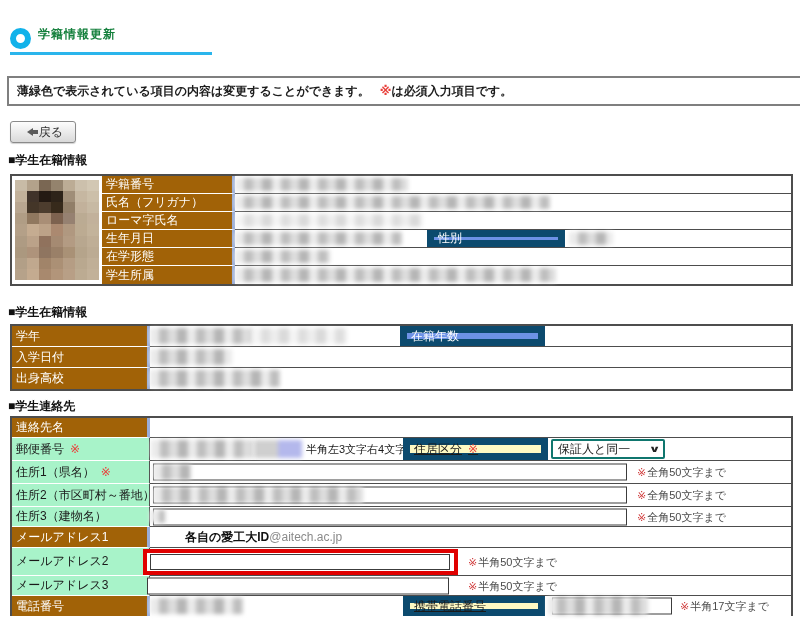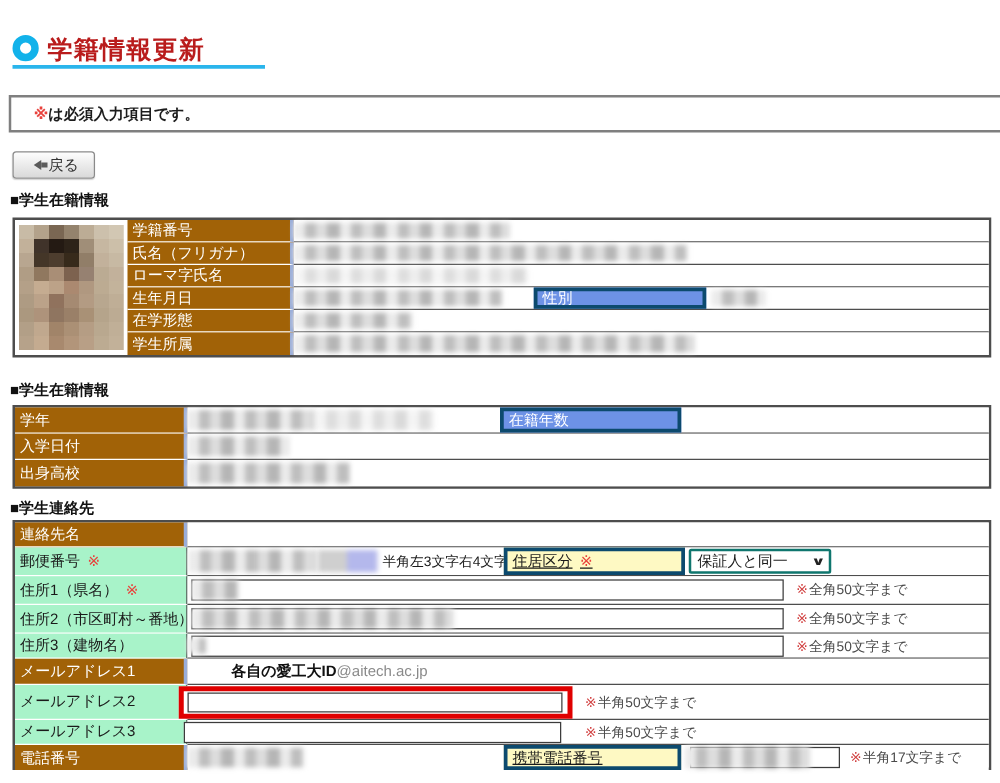--- a/index.html
+++ b/index.html
@@ -8,7 +8,7 @@
 
   
   .donut{position:absolute;top:28px;left:10px;width:9px;height:9px;border:6px solid #12b2ea;border-radius:50%;background:#fff;}
-  .page-title{position:absolute;top:26px;left:38px;font-size:20px;font-weight:bold;color:#b91c1c;letter-spacing:1px;font-family:Liberation Mono, monospace;}
+  .page-title{position:absolute;top:26px;left:38px;font-size:12px;font-weight:bold;color:#15803d;letter-spacing:1px;font-family:Liberation Mono, monospace;}
   .title-underline{position:absolute;top:52px;left:10px;width:202px;height:3px;background:#2ab5ec;}
 
   

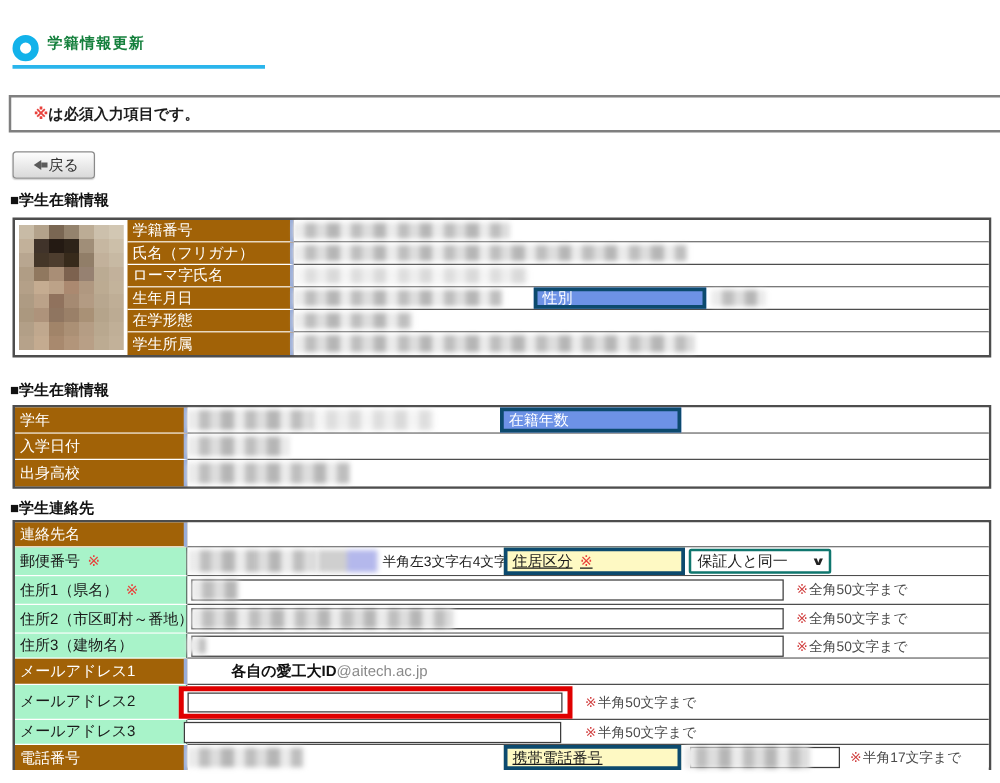--- a/index.html
+++ b/index.html
@@ -77,6 +77,7 @@
   <div class="title-underline"></div>
 
   <div class="notice">
+    <span>薄緑色で表示されている項目の内容は変更することができます。</span>
     <span class="star">※</span>
     <span>は必須入力項目です。</span>
   </div>

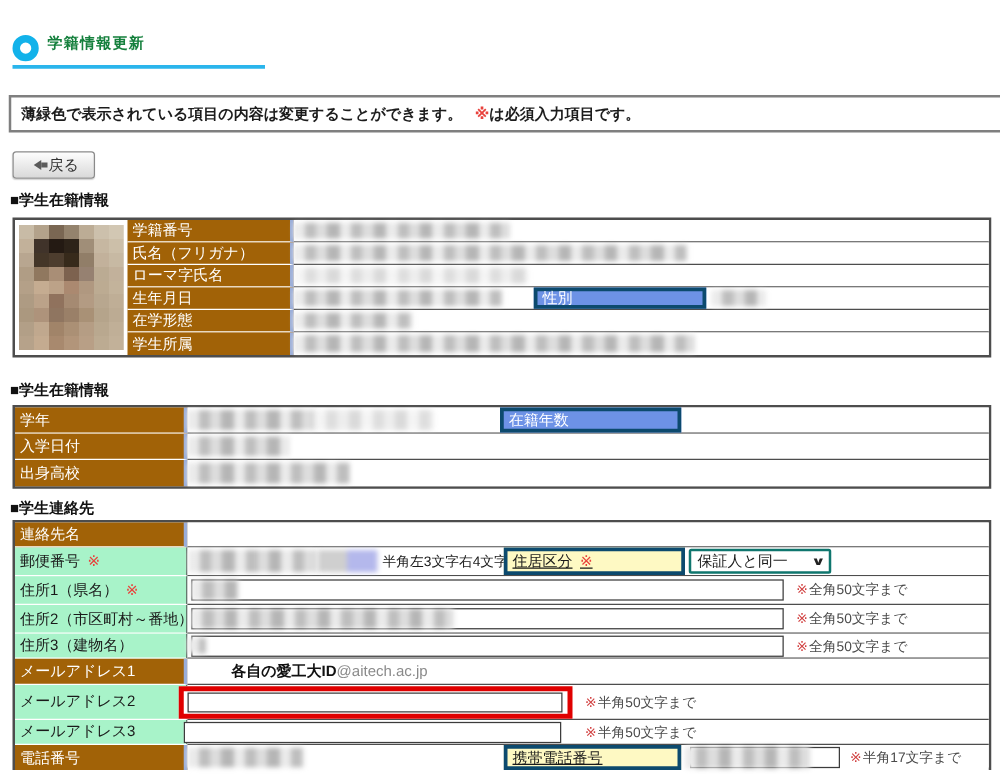--- a/index.html
+++ b/index.html
@@ -37,7 +37,7 @@
   .lblcell .star{margin-left:6px;}
 
   
-  .inlbl{position:absolute;top:0;bottom:0;display:flex;align-items:center;padding:0 4px;box-sizing:border-box;font-size:12px;border:3px solid #0c4a6e;white-space:nowrap;}
+  .inlbl{position:absolute;top:0;bottom:0;display:flex;align-items:center;padding:0 4px;box-sizing:border-box;font-size:12px;border:7px solid #0c4a6e;white-space:nowrap;}
   .inlbl.blue2{background:#6d92e6;color:#fff;}
   .inlbl.green2{background:#fef9c3;color:#1a1a1a;text-decoration:underline;}
 

